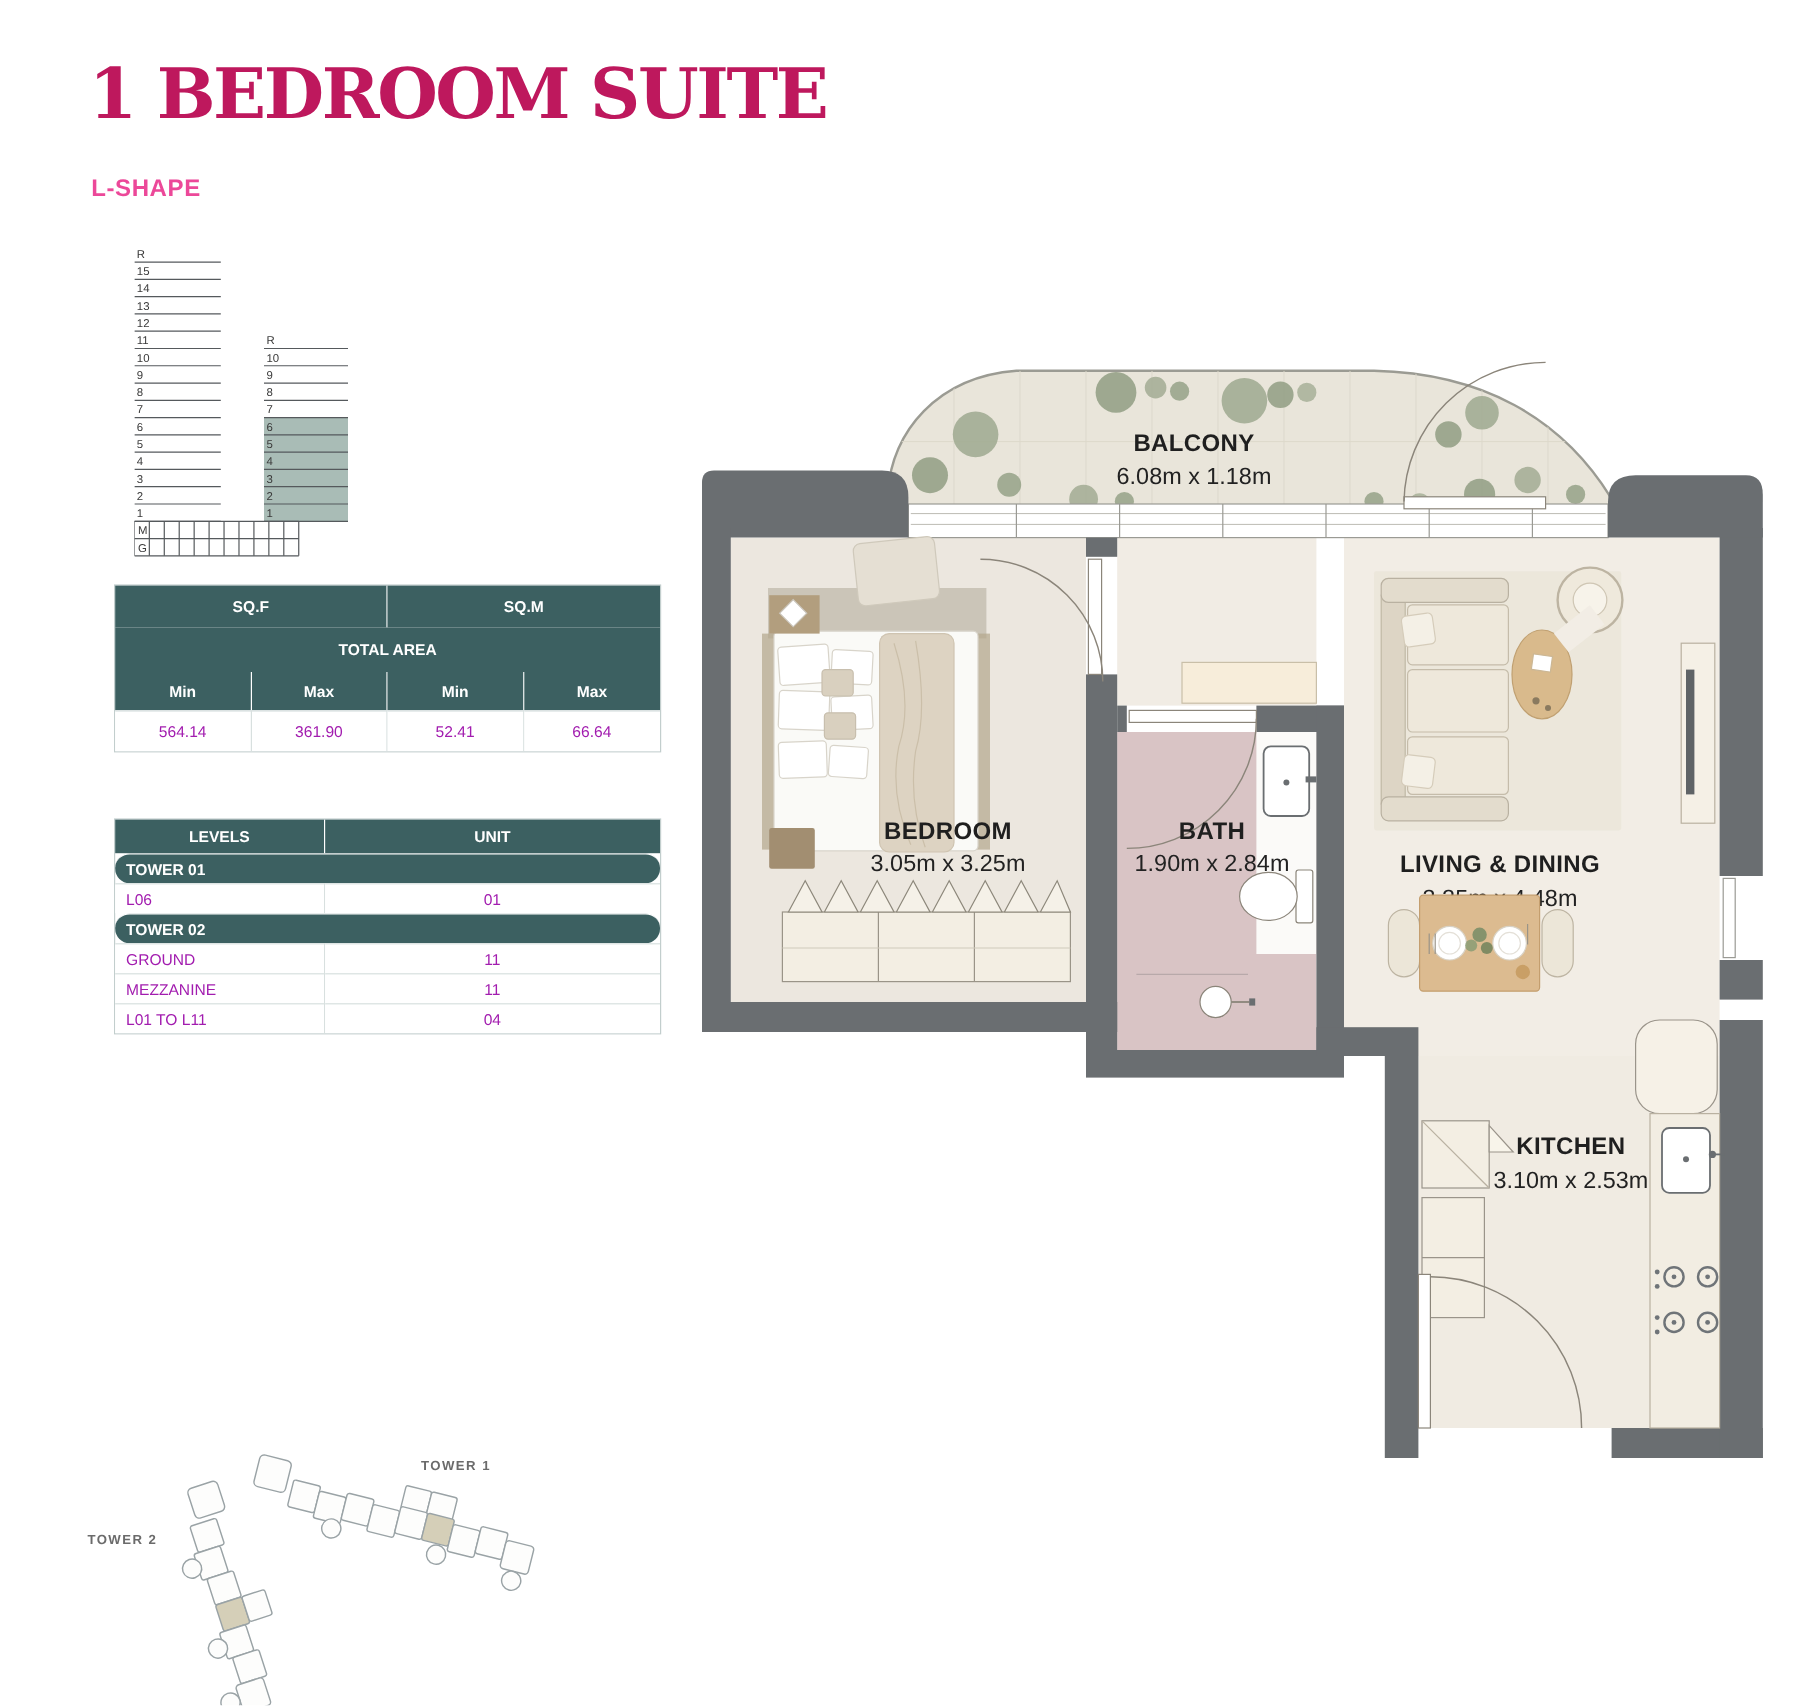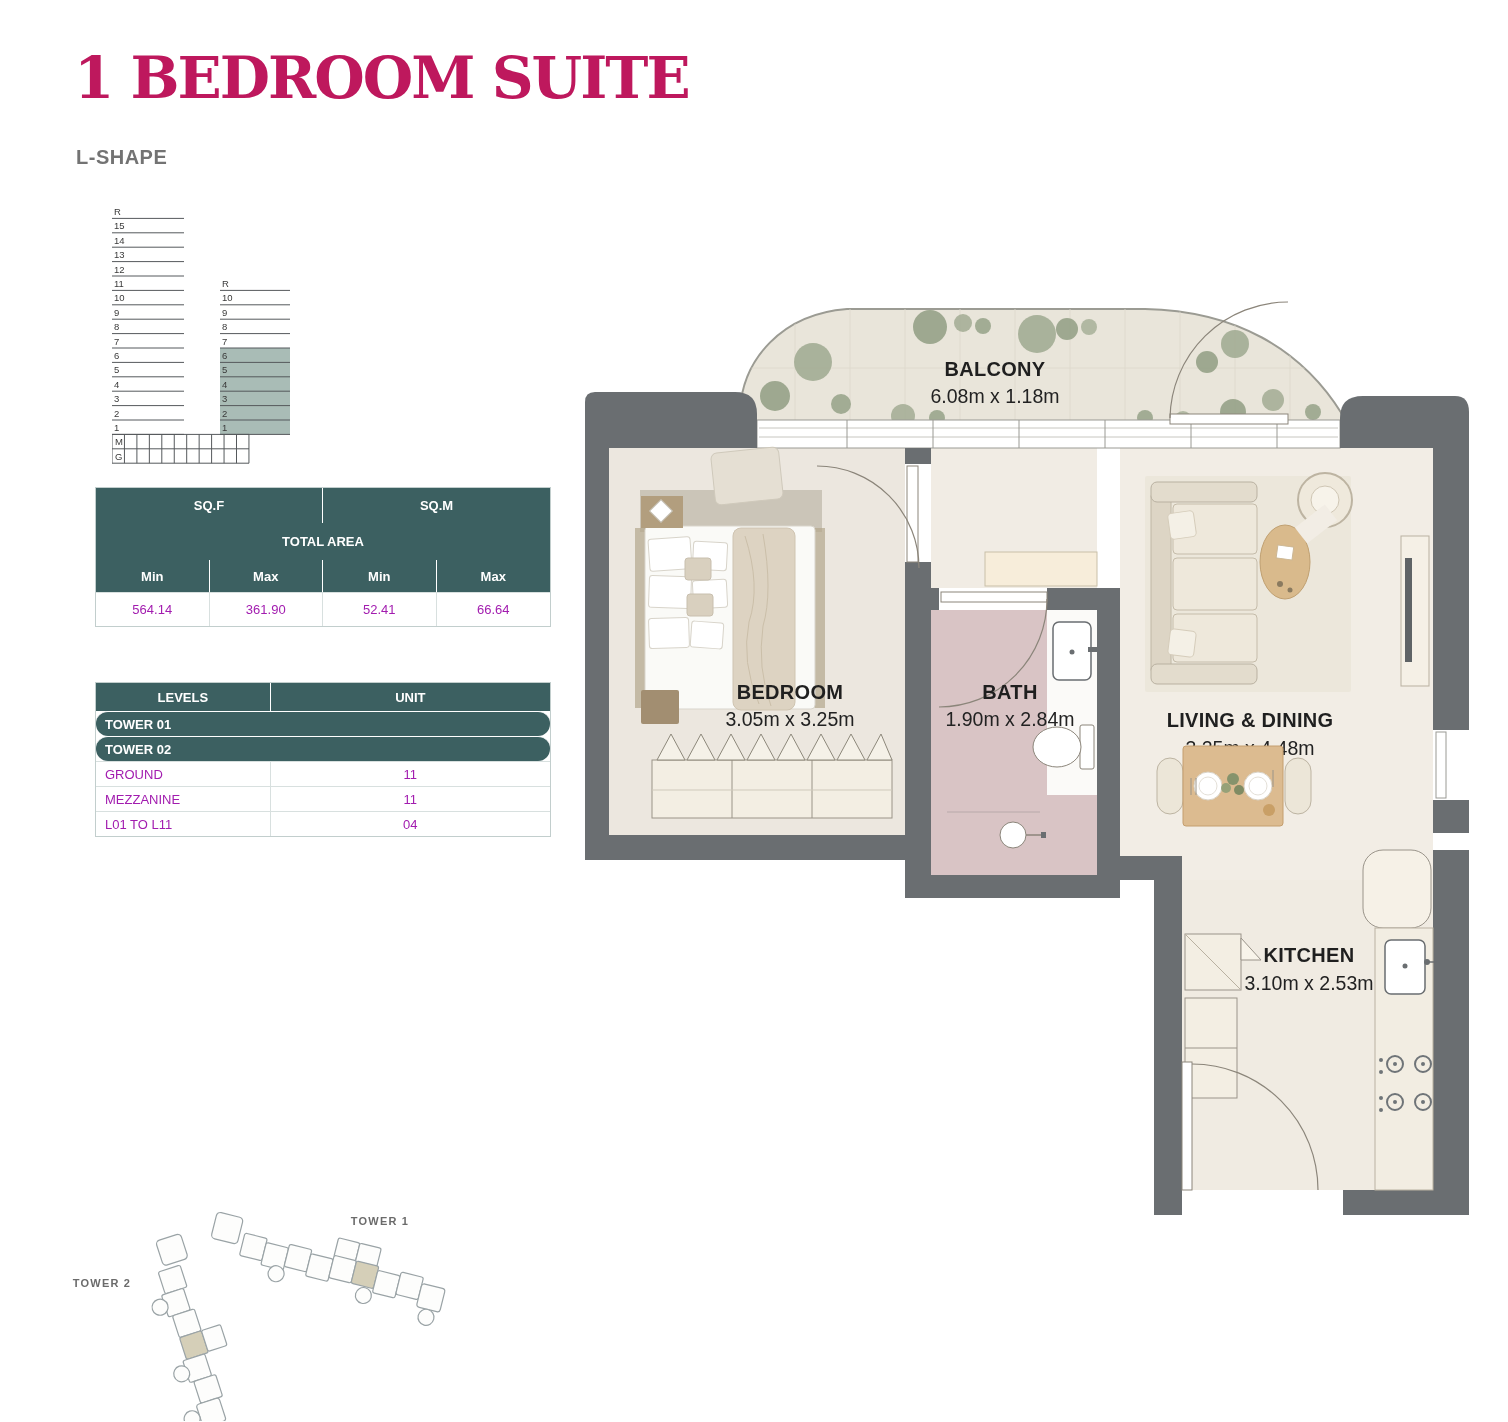--- a/index.html
+++ b/index.html
@@ -9,7 +9,7 @@
   
   .title{left:74px;top:44px;font-family:"DejaVu Serif",serif;font-weight:700;
          font-size:58px;letter-spacing:-2px;color:#be185d;white-space:nowrap;text-align:right;}
-  .subtitle{left:76px;top:146px;font-size:20px;font-weight:700;letter-spacing:.5px;color:#737373;}
+  .subtitle{left:76px;top:146px;font-size:20px;font-weight:700;letter-spacing:.5px;color:#ec4899;}
   
   .tbl{left:95px;width:456px;border:1px solid #c2cecd;box-sizing:border-box;font-size:13px;}
   .teal{background:#3c6061;color:#fff;font-weight:700;}

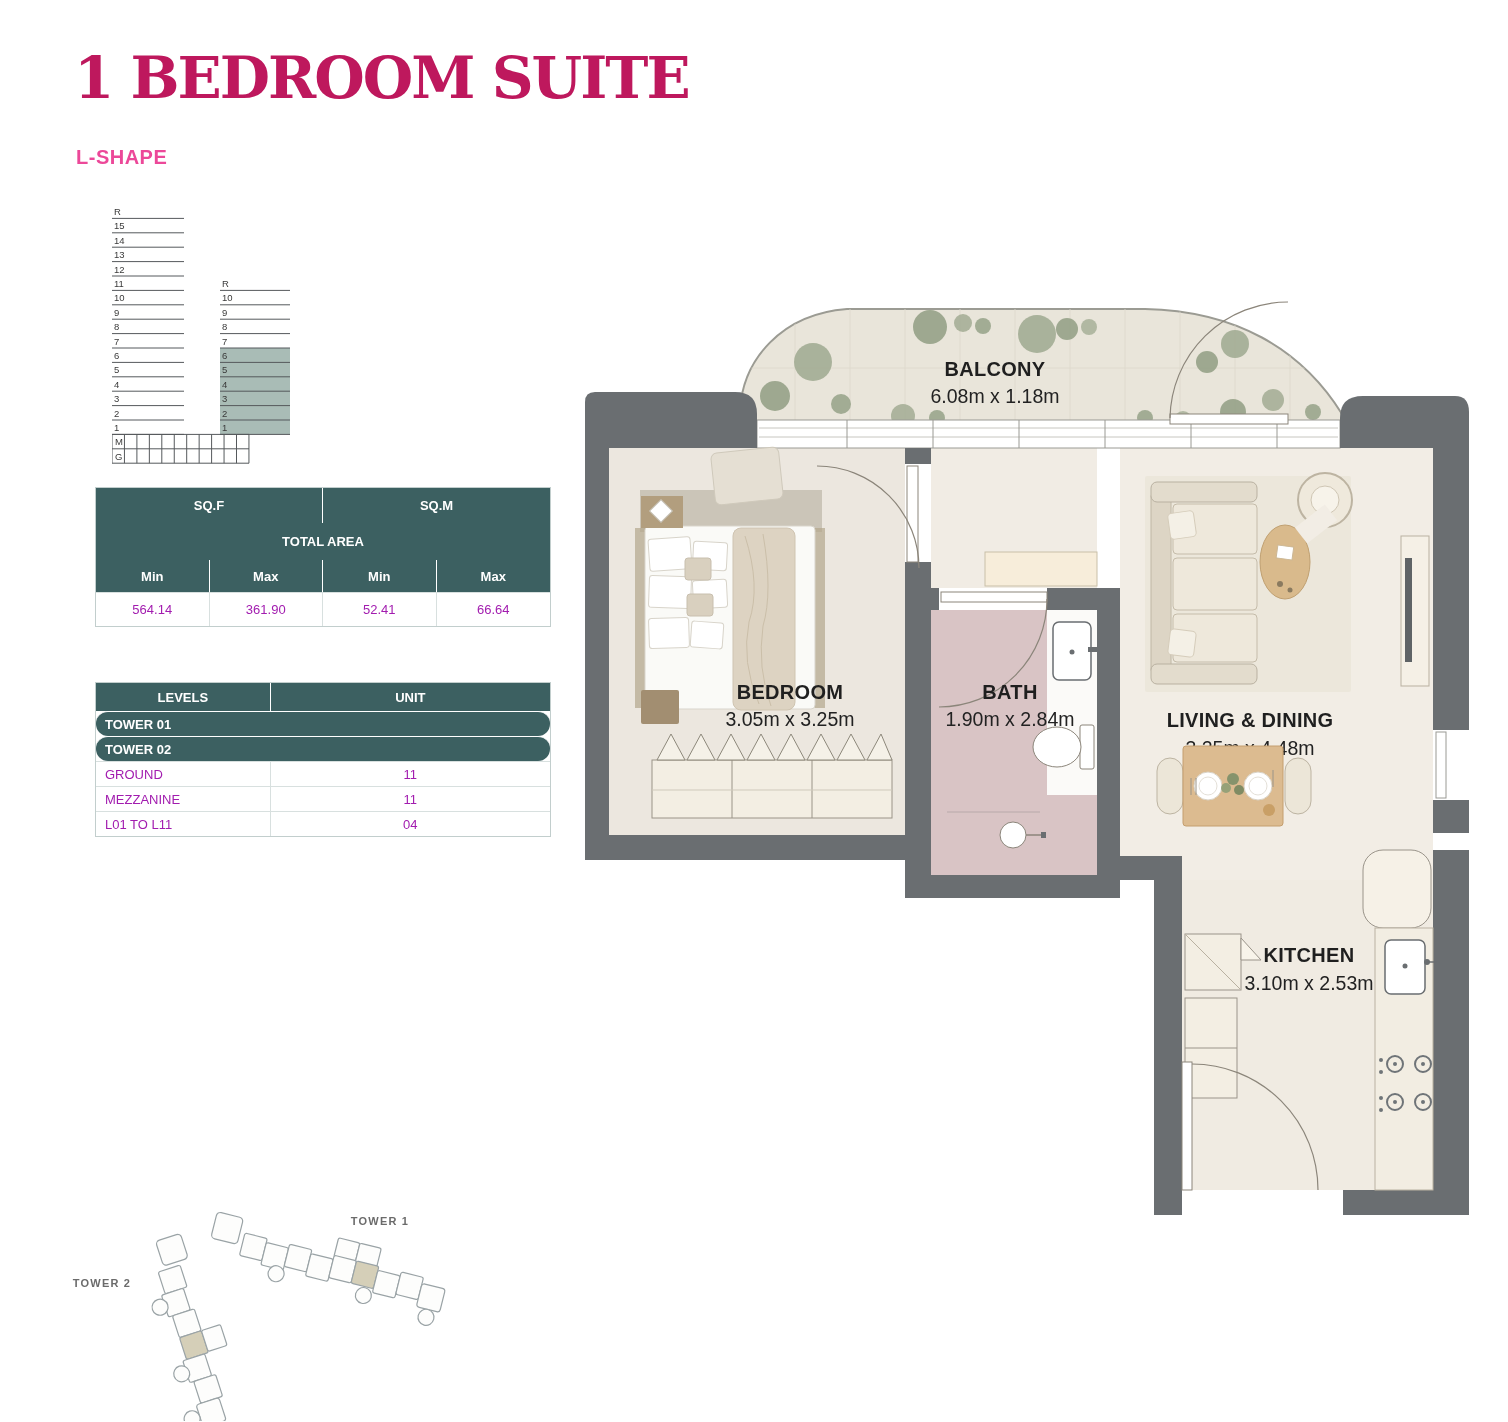--- a/index.html
+++ b/index.html
@@ -141,6 +141,10 @@
       <div class="tcell teal" style="width:280px;height:28px">UNIT</div>
     </div>
     <div class="secrow teal" style="height:25px">TOWER 01</div>
+    <div class="trow">
+      <div class="wcell lcell" style="width:175px;height:25px">L06</div>
+      <div class="wcell" style="width:280px;height:25px">01</div>
+    </div>
     <div class="secrow teal" style="height:25px">TOWER 02</div>
     <div class="trow">
       <div class="wcell lcell" style="width:175px;height:25px">GROUND</div>

